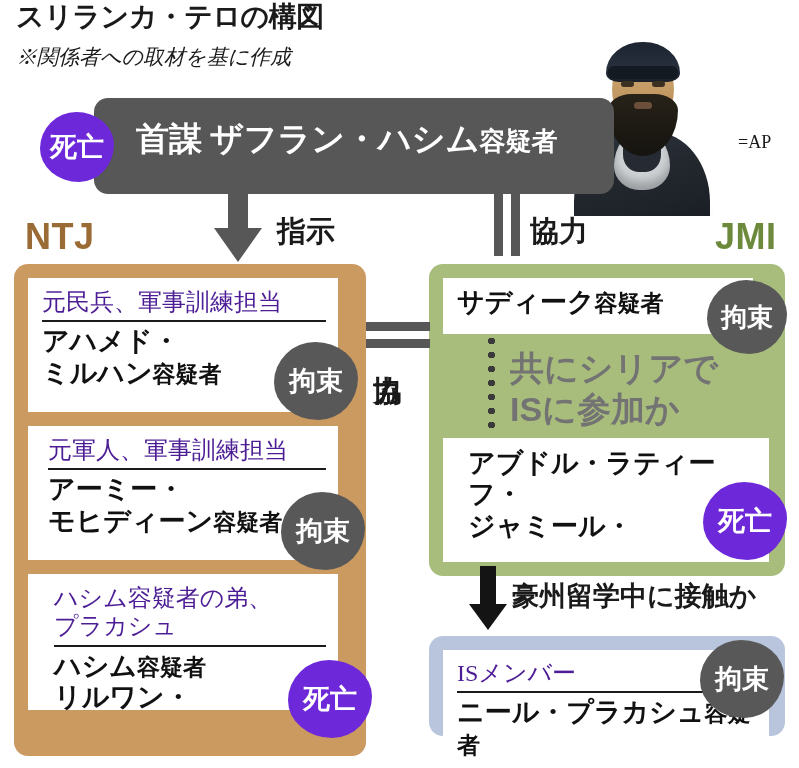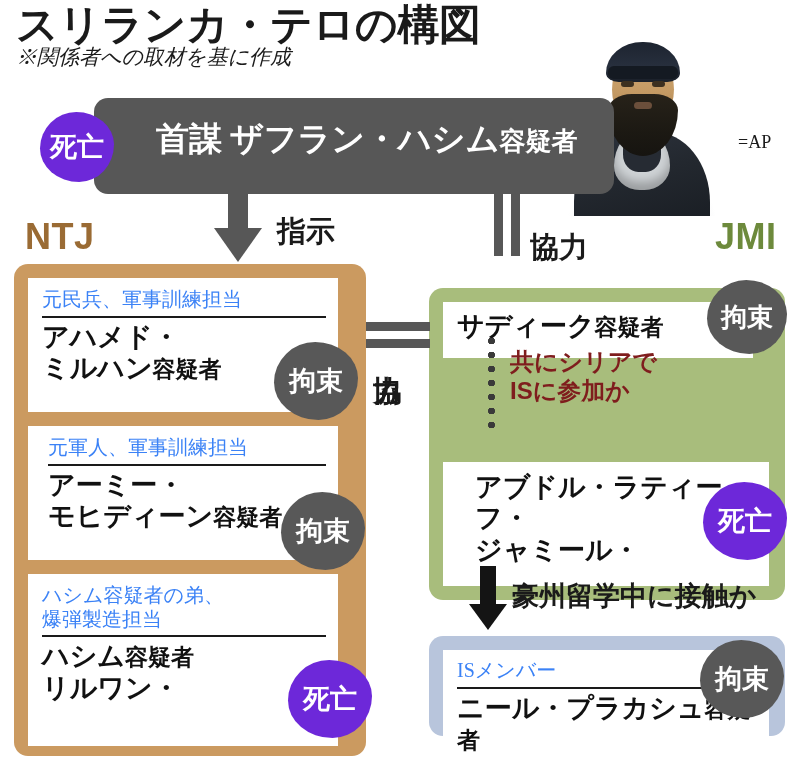--- a/index.html
+++ b/index.html
@@ -21,7 +21,7 @@
     position: absolute;
     left: 16px;
     top: 2px;
-    font-size: 42px;
+    font-size: 28px;
     font-weight: bold;
     letter-spacing: -0.5px;
     line-height: 1.1;

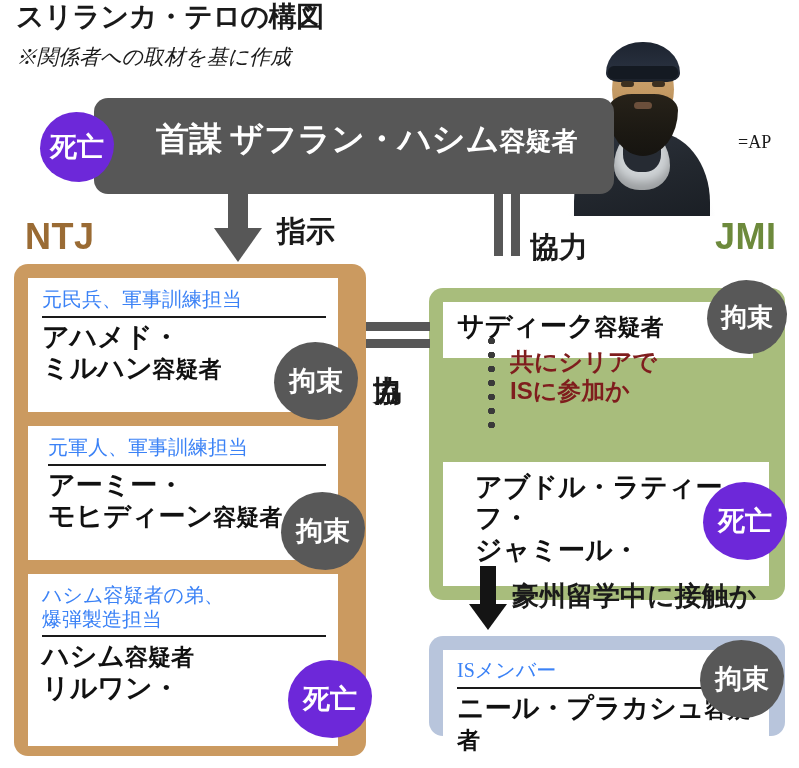--- a/index.html
+++ b/index.html
@@ -172,7 +172,7 @@
   }
   .top-banner-text {
     position: absolute;
-    left: 156px;
+    left: 136px;
     top: 117px;
     font-size: 33px;
     font-weight: bold;

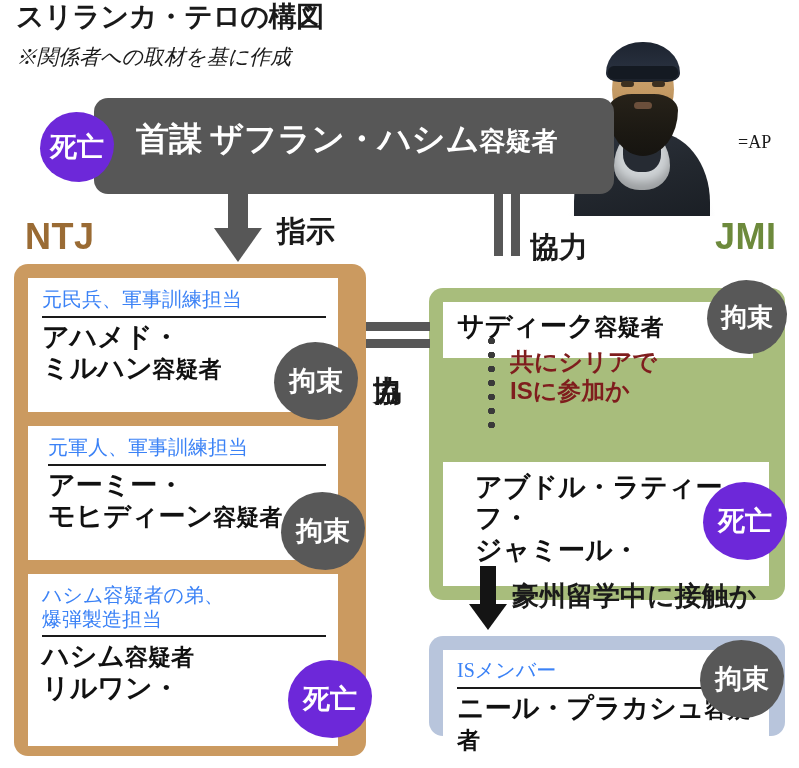--- a/index.html
+++ b/index.html
@@ -250,7 +250,7 @@
   .label-kyoryoku-top {
     position: absolute;
     left: 530px;
-    top: 228px;
+    top: 212px;
     font-size: 29px;
     font-weight: bold;
     white-space: nowrap;

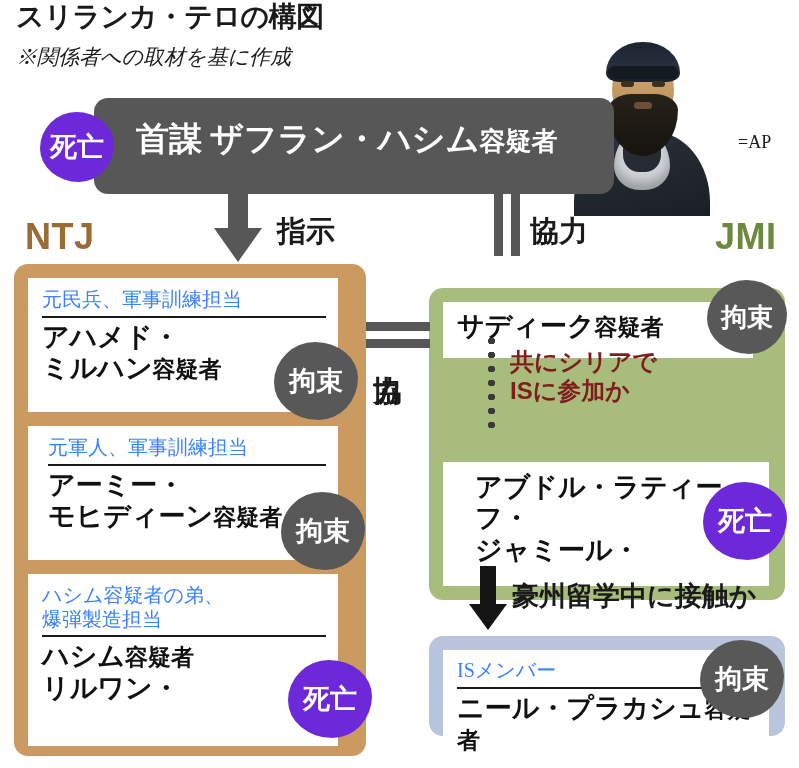--- a/index.html
+++ b/index.html
@@ -310,10 +310,10 @@
   }
 
   .card-head {
-    font-size: 20px;
+    font-size: 24px;
     font-family: "Liberation Serif", "DejaVu Serif", serif;
     line-height: 1.18;
-    color: #3b82f6;
+    color: #4c1d95;
     white-space: nowrap;
   }
   .card-rule {

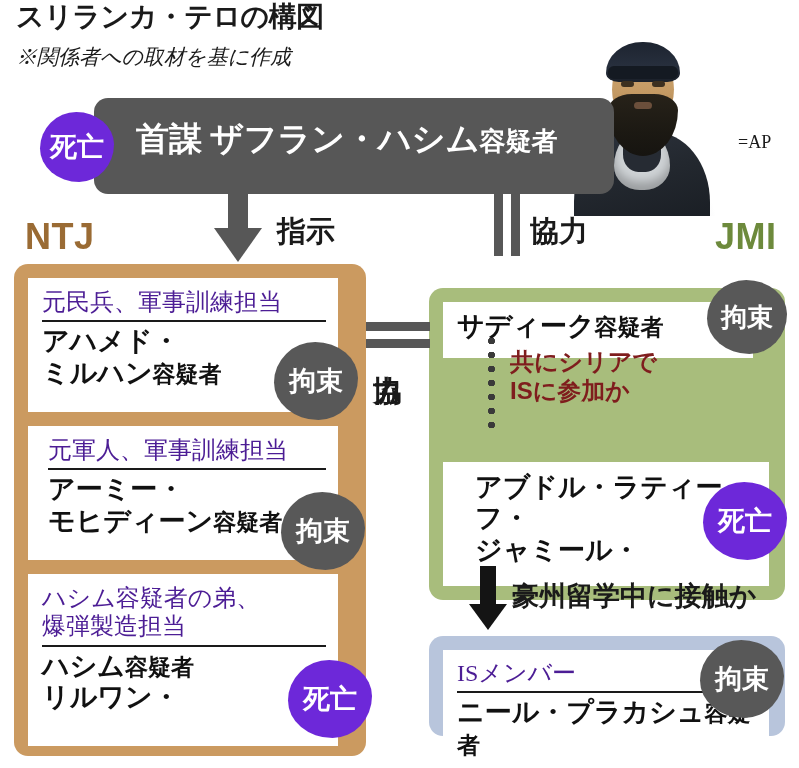--- a/index.html
+++ b/index.html
@@ -293,7 +293,6 @@
     width: 356px;
     height: 312px;
     background: #a8bd7c;
-    margin-top: 24px;
   }
   .panel-is {
     left: 429px;

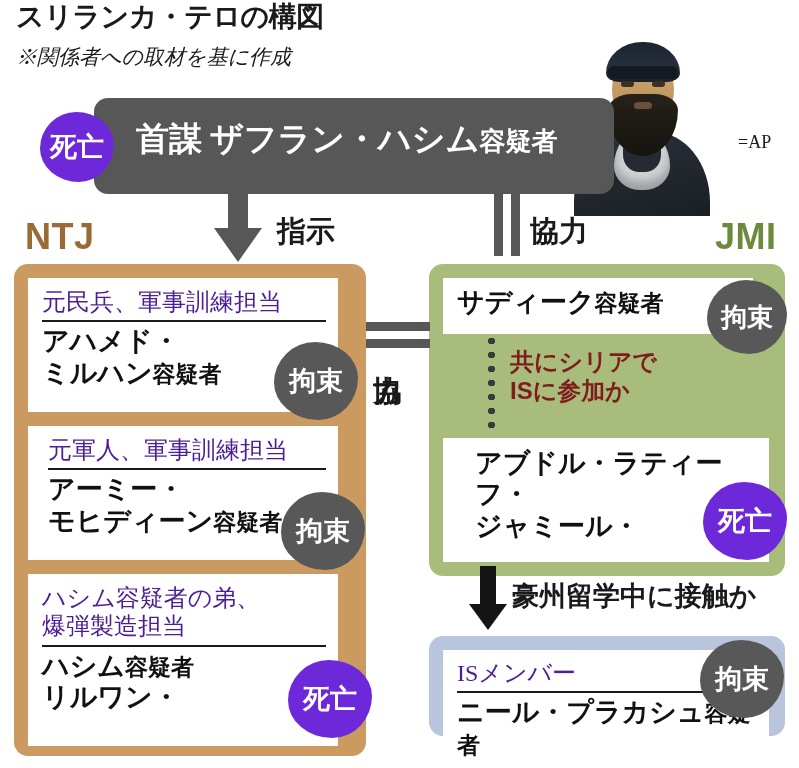--- a/index.html
+++ b/index.html
@@ -386,10 +386,10 @@
     position: absolute;
     left: 510px;
     top: 348px;
-    font-size: 24px;
+    font-size: 34px;
     font-weight: bold;
     line-height: 1.2;
-    color: #7f1d1d;
+    color: #737373;
     z-index: 5;
     white-space: nowrap;
   }

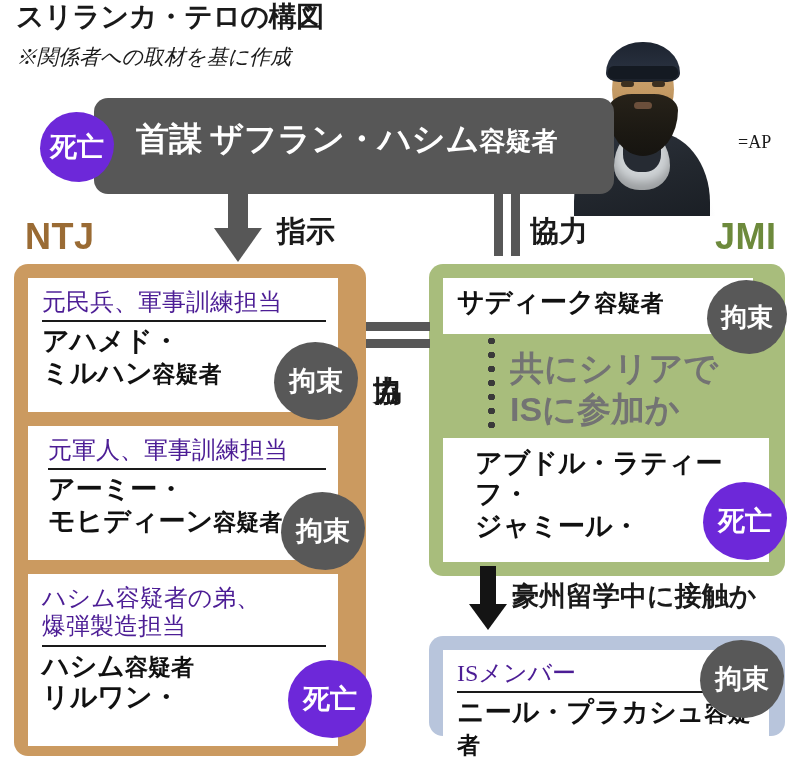--- a/index.html
+++ b/index.html
@@ -334,7 +334,7 @@
 
   
   .card-jmi-1 { left: 14px; top: 14px; width: 310px; height: 56px; padding: 9px 12px 0 14px; }
-  .card-jmi-2 { left: 14px; top: 174px; width: 326px; height: 124px; padding: 10px 12px 0 32px; }
+  .card-jmi-2 { left: 14px; top: 174px; width: 326px; height: 124px; padding: 10px 12px 0 25px; }
 
   
   .card-is-1 { left: 14px; top: 14px; width: 326px; height: 92px; padding: 9px 12px 0 14px; }

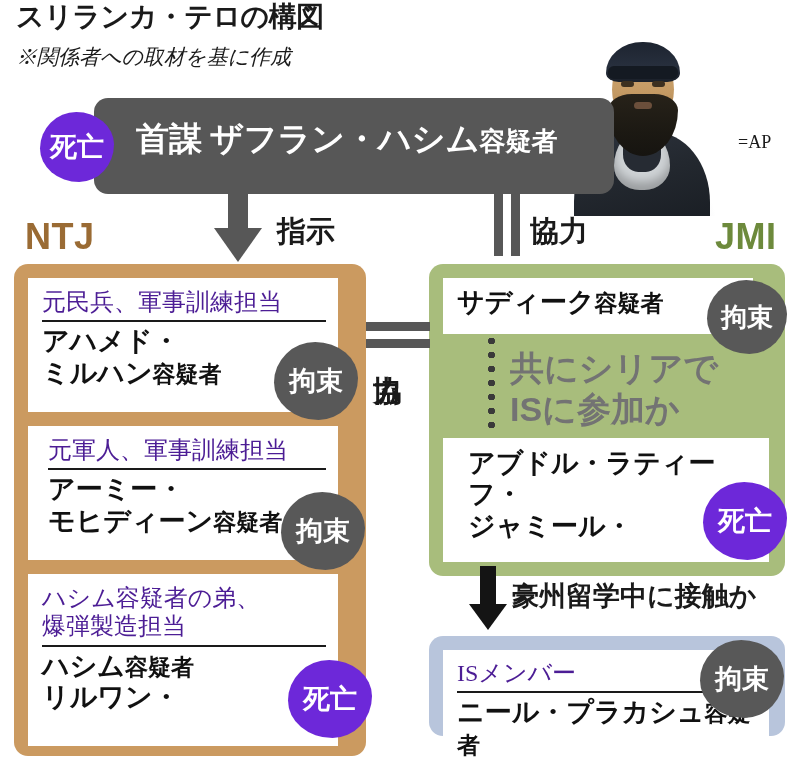--- a/index.html
+++ b/index.html
@@ -330,7 +330,7 @@
   
   .card-ntj-1 { left: 14px; top: 14px; width: 310px; height: 134px; padding: 10px 12px 0 14px; }
   .card-ntj-2 { left: 14px; top: 162px; width: 310px; height: 134px; padding: 10px 12px 0 20px; }
-  .card-ntj-3 { left: 14px; top: 310px; width: 310px; height: 172px; padding: 10px 12px 0 14px; }
+  .card-ntj-3 { left: 14px; top: 310px; width: 310px; height: 136px; padding: 10px 12px 0 26px; }
 
   
   .card-jmi-1 { left: 14px; top: 14px; width: 310px; height: 56px; padding: 9px 12px 0 14px; }

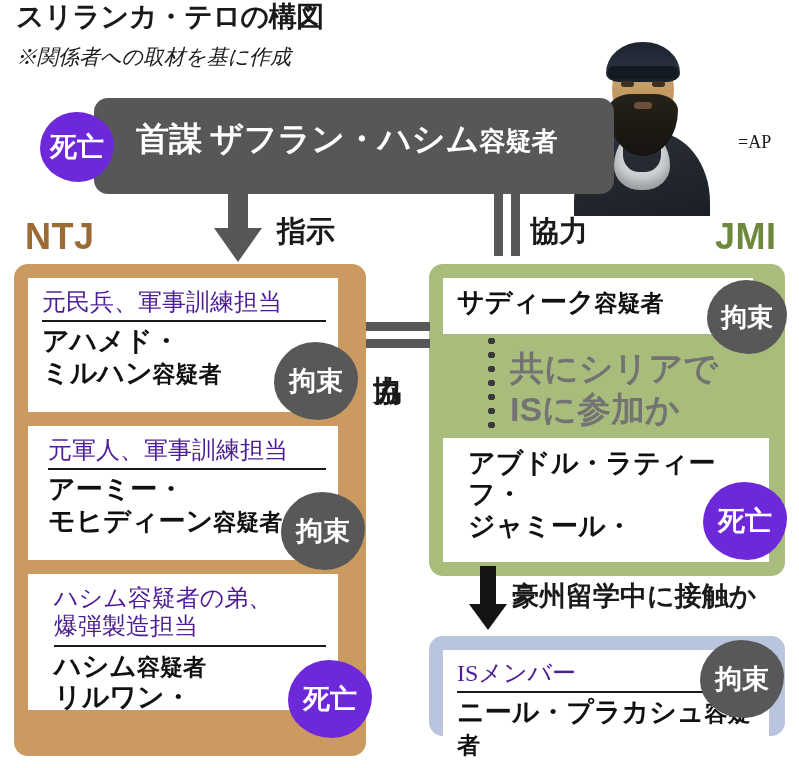--- a/index.html
+++ b/index.html
@@ -485,7 +485,7 @@
   <div class="card card-ntj-3">
     <div class="card-head">
       <div>ハシム容疑者の弟、</div>
-      <div>爆弾製造担当</div>
+      <div>プラカシュ</div>
     </div>
     <div class="card-rule"></div>
     <div class="card-name">

